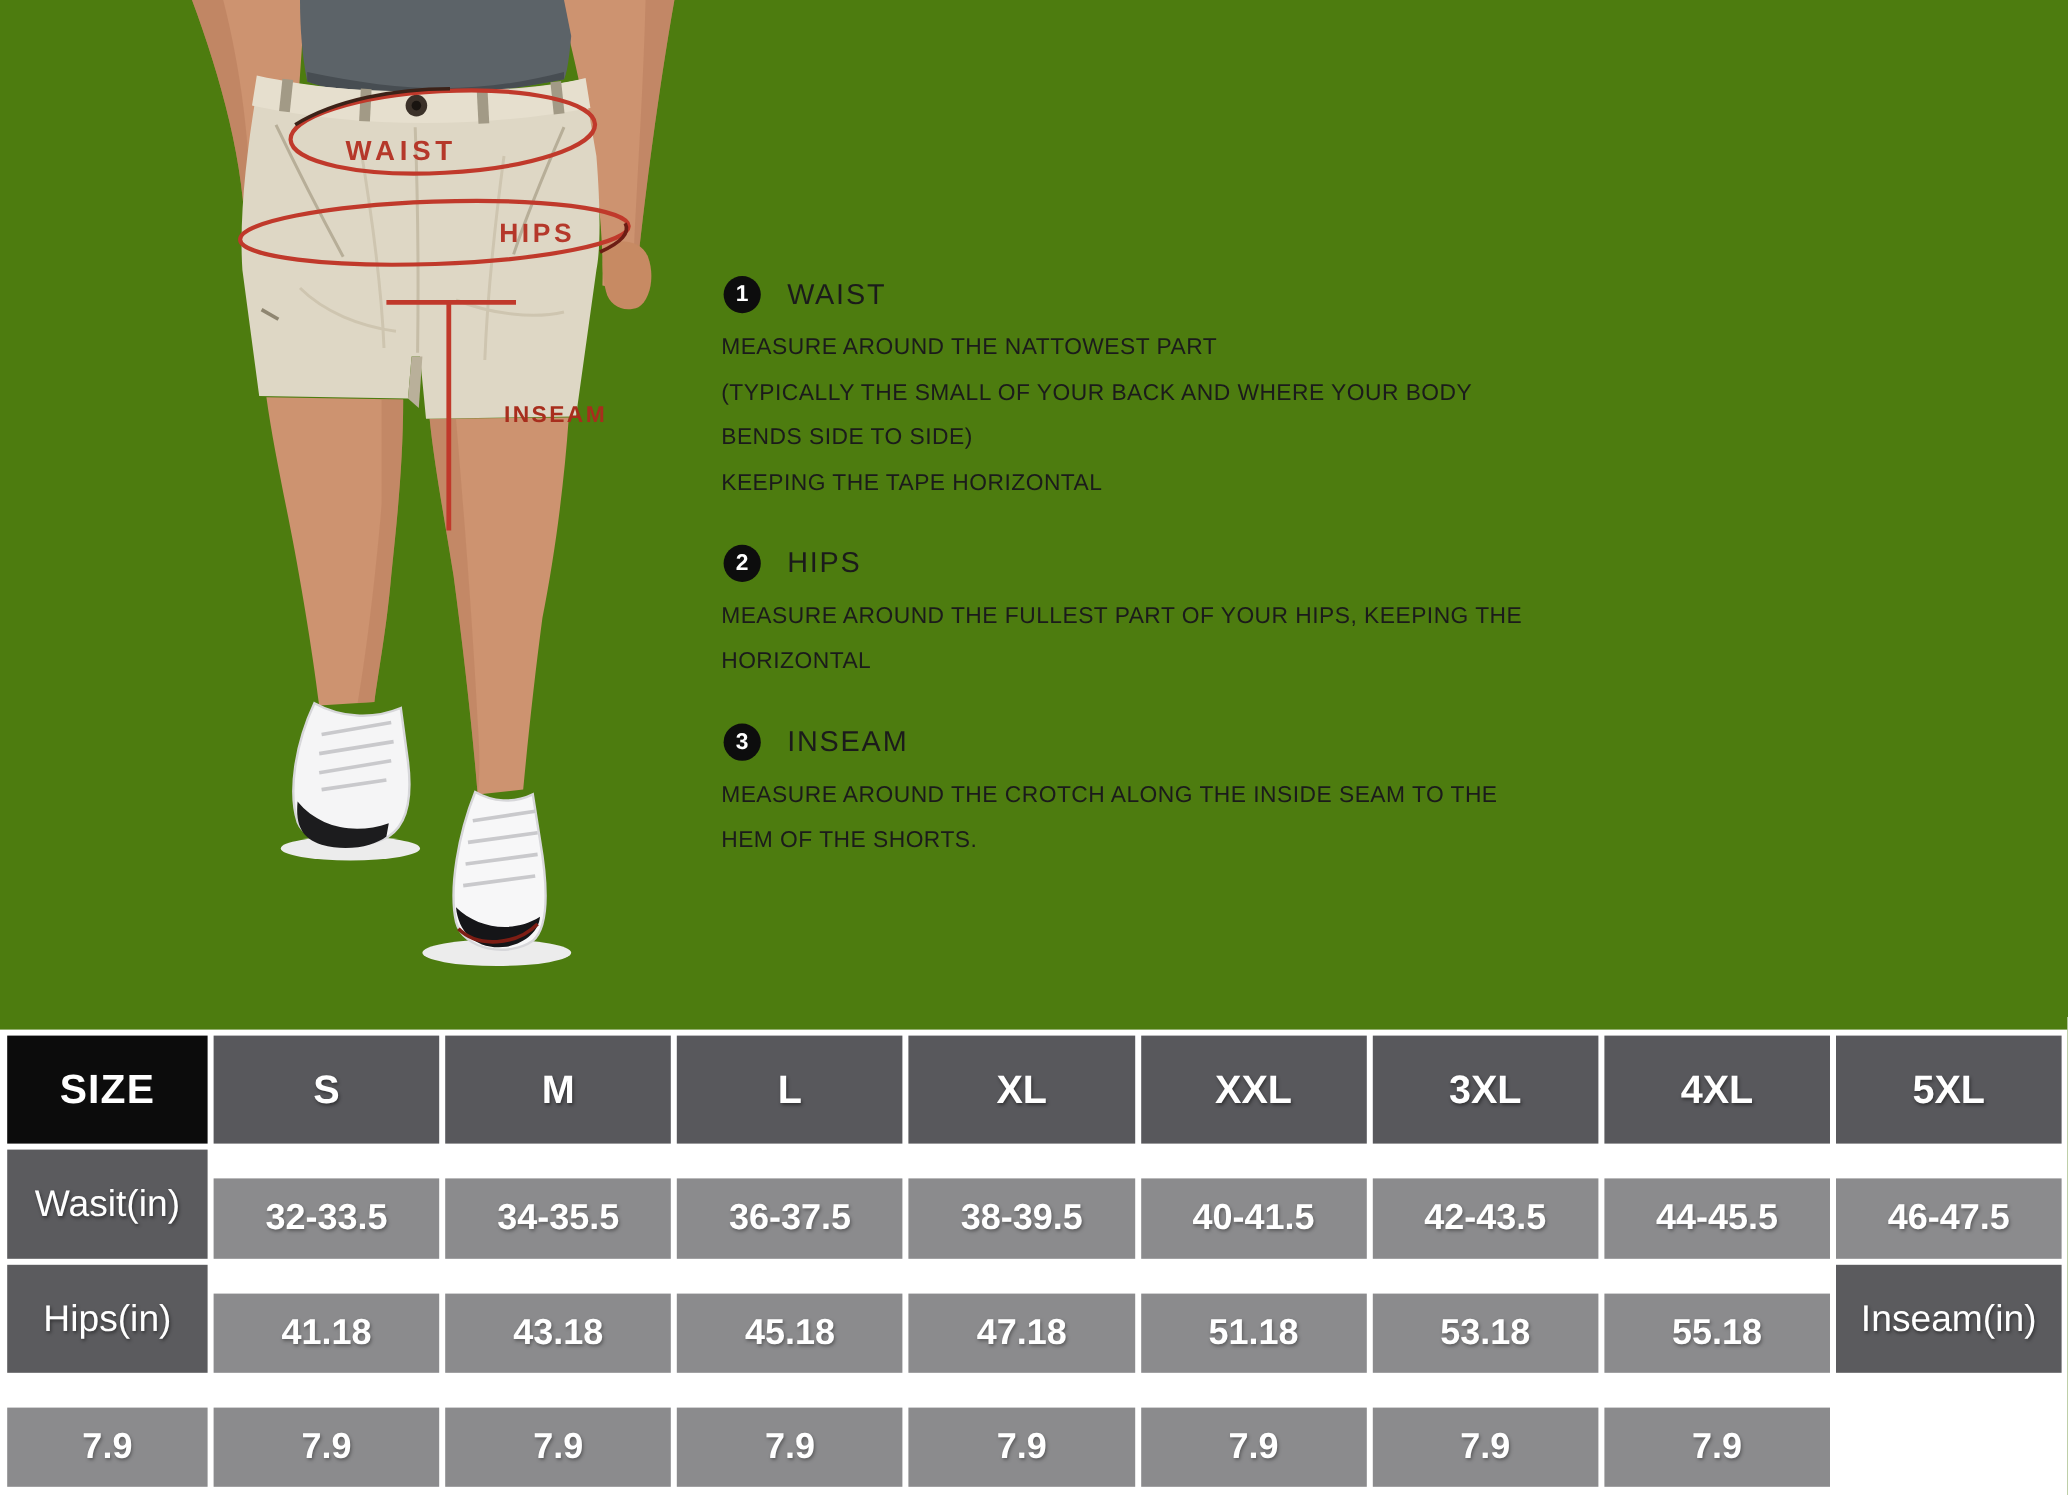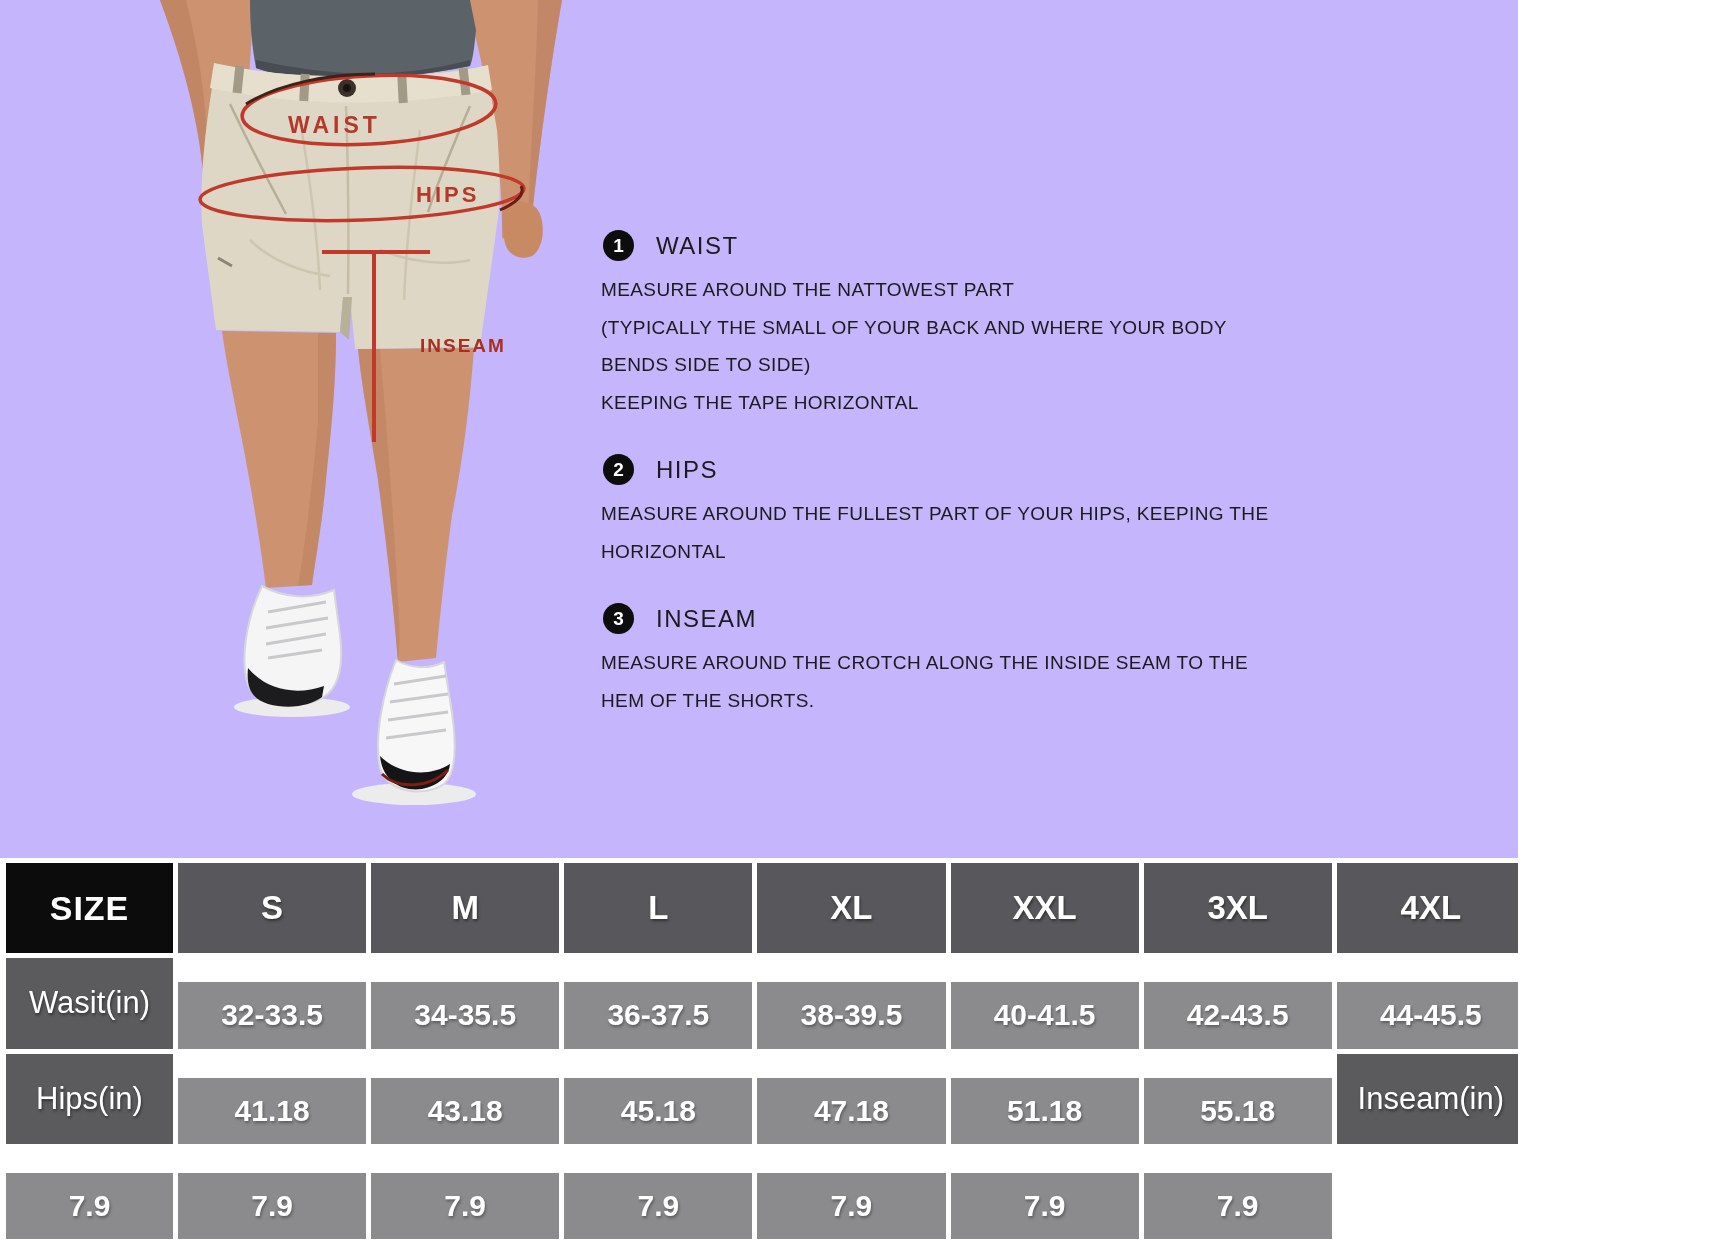--- a/index.html
+++ b/index.html
@@ -4,7 +4,7 @@
 <style>
   html,body{margin:0;padding:0;background:#ffffff;}
   .canvas{
-    position:relative;width:1518px;height:1246px;background:#c4b5fd;
+    position:relative;width:1723px;height:1246px;background:#4d7c0f;
     overflow:hidden;font-family:"Liberation Sans",sans-serif;
   }
   

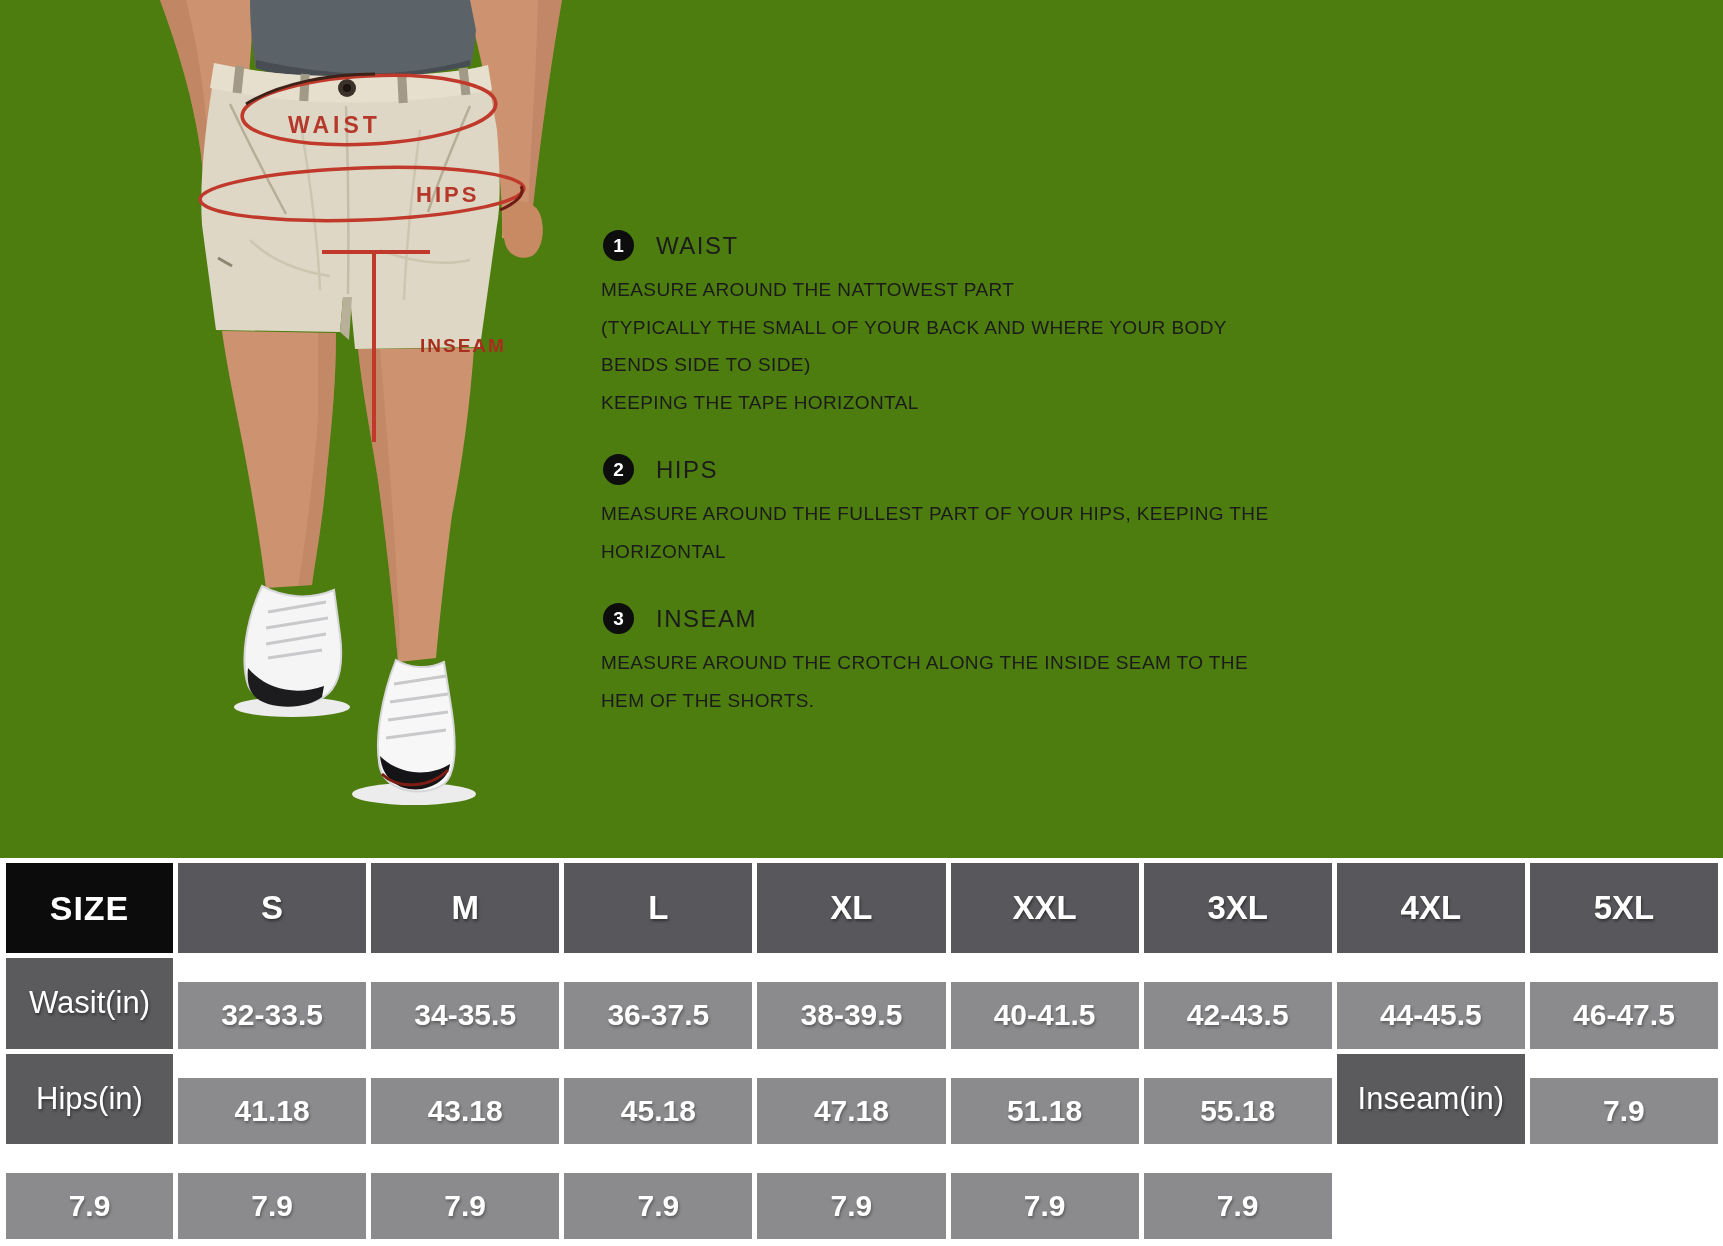--- a/index.html
+++ b/index.html
@@ -173,6 +173,7 @@
     <div class="cell val">45.18</div>
     <div class="cell val">47.18</div>
     <div class="cell val">51.18</div>
+    <div class="cell val">53.18</div>
     <div class="cell val">55.18</div>
 
     <div class="cell rowlabel">Inseam(in)</div>

